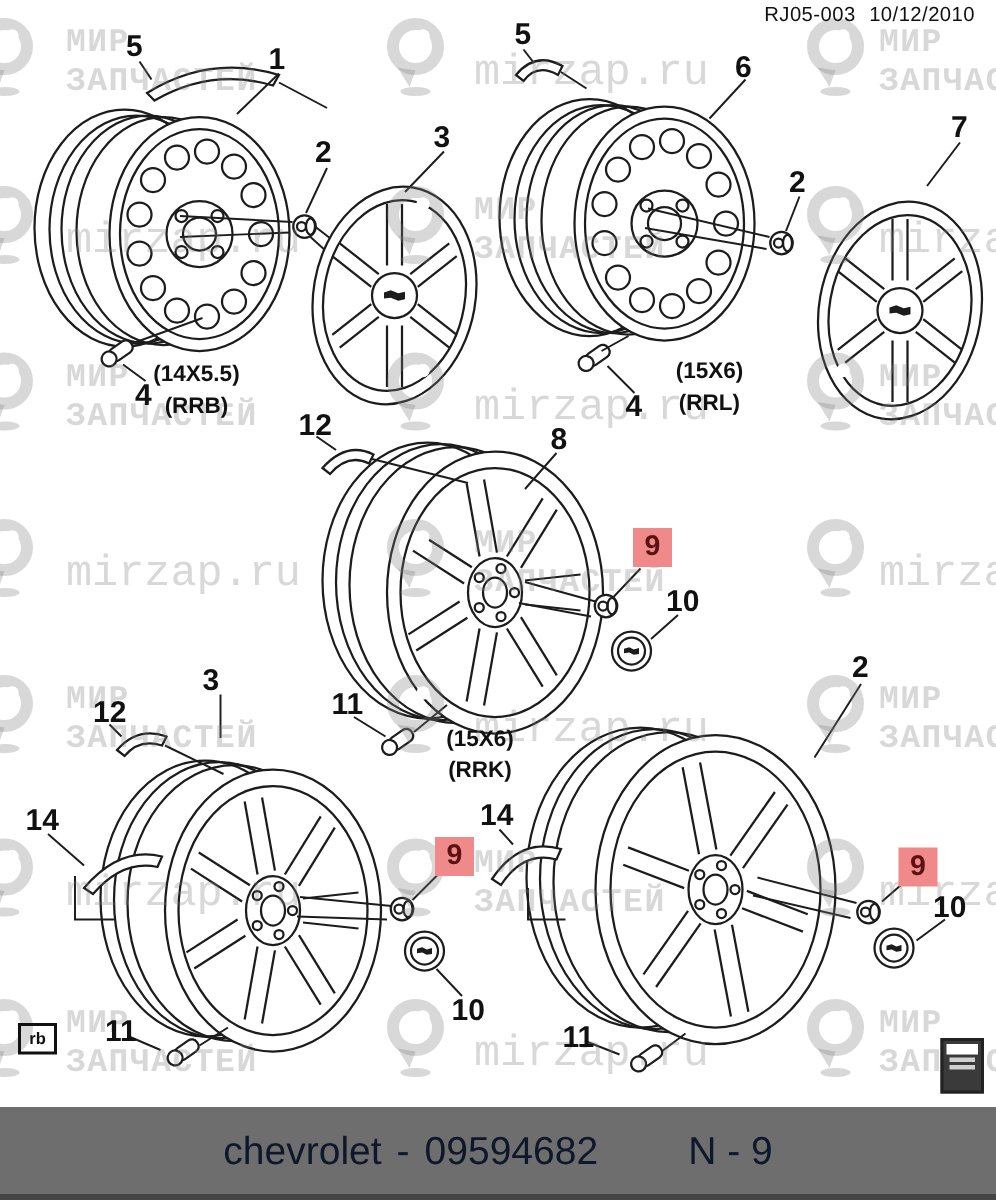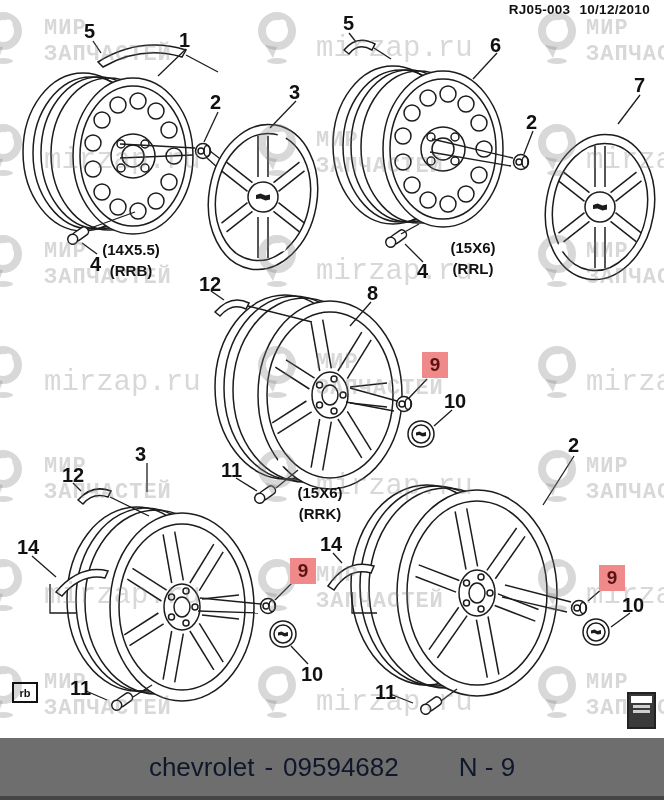--- a/index.html
+++ b/index.html
@@ -18,7 +18,7 @@
           background:#f08a8a;color:#5a1212;font-size:19px;}
   .wl{position:absolute;z-index:3;width:96px;text-align:center;font-size:15px;font-weight:600;line-height:19px;}
   .wl div{margin-bottom:2px;}
-  #hdr{position:absolute;z-index:3;top:2px;right:14px;font-size:13.5px;font-weight:700;
+  #hdr{position:absolute;z-index:3;top:2px;right:14px;font-size:13.5px;font-weight:400;
        display:flex;gap:9px;letter-spacing:0.3px;margin-left:17px;}
   #rb-tag{position:absolute;z-index:3;left:12px;top:682px;width:22px;height:17px;border:2px solid #111;
           font-size:11px;font-weight:600;display:flex;align-items:center;justify-content:center;}

